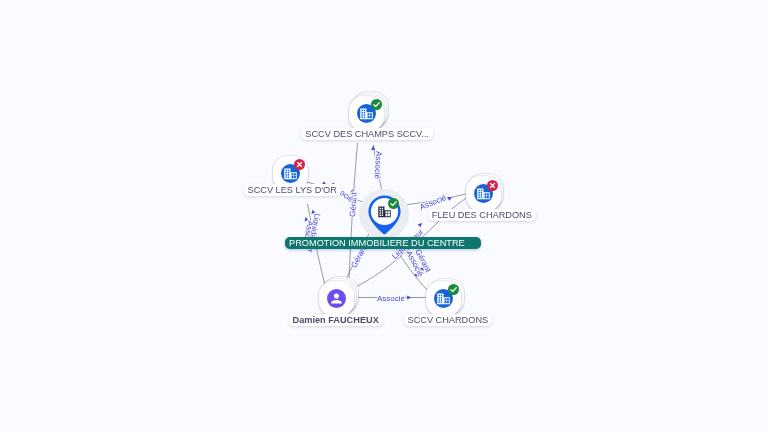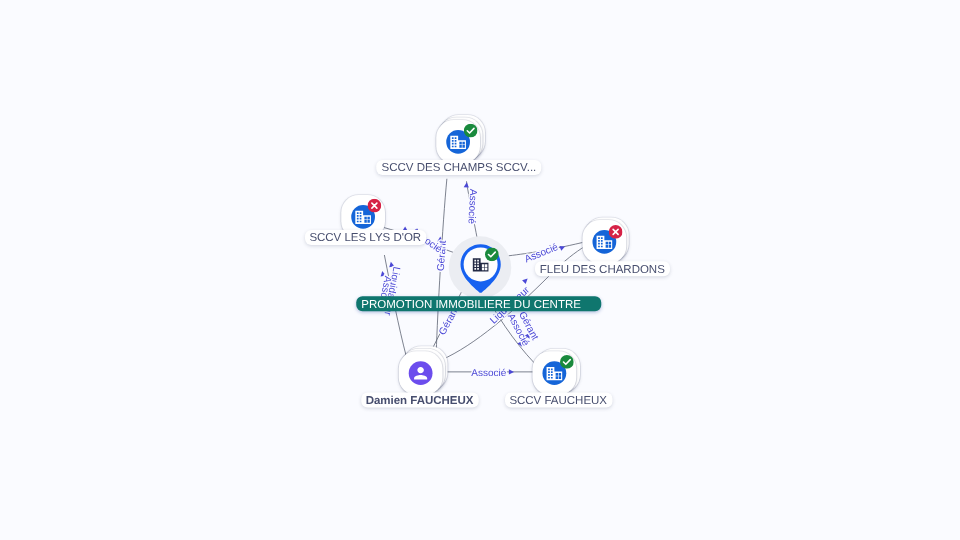--- a/index.html
+++ b/index.html
@@ -108,7 +108,7 @@
           <circle cx="11" cy="11" r="11" fill="#1a8a3d"></circle>
           <path d="M5.6 11.3 L9.3 14.9 L16.4 7.4" fill="none" stroke="#fff" stroke-width="2.5" stroke-linecap="round" stroke-linejoin="round"></path>
         </svg>
-        <div class="nlabel" style="left: 403.5px; top: 313.9px;">SCCV FAUCHEUX</div>
+        <div class="nlabel" style="left: 403.5px; top: 313.9px;">SCCV CHARDONS</div>
       </div>
     </div>
   <svg class="layer" id="edgelabel-layer">

